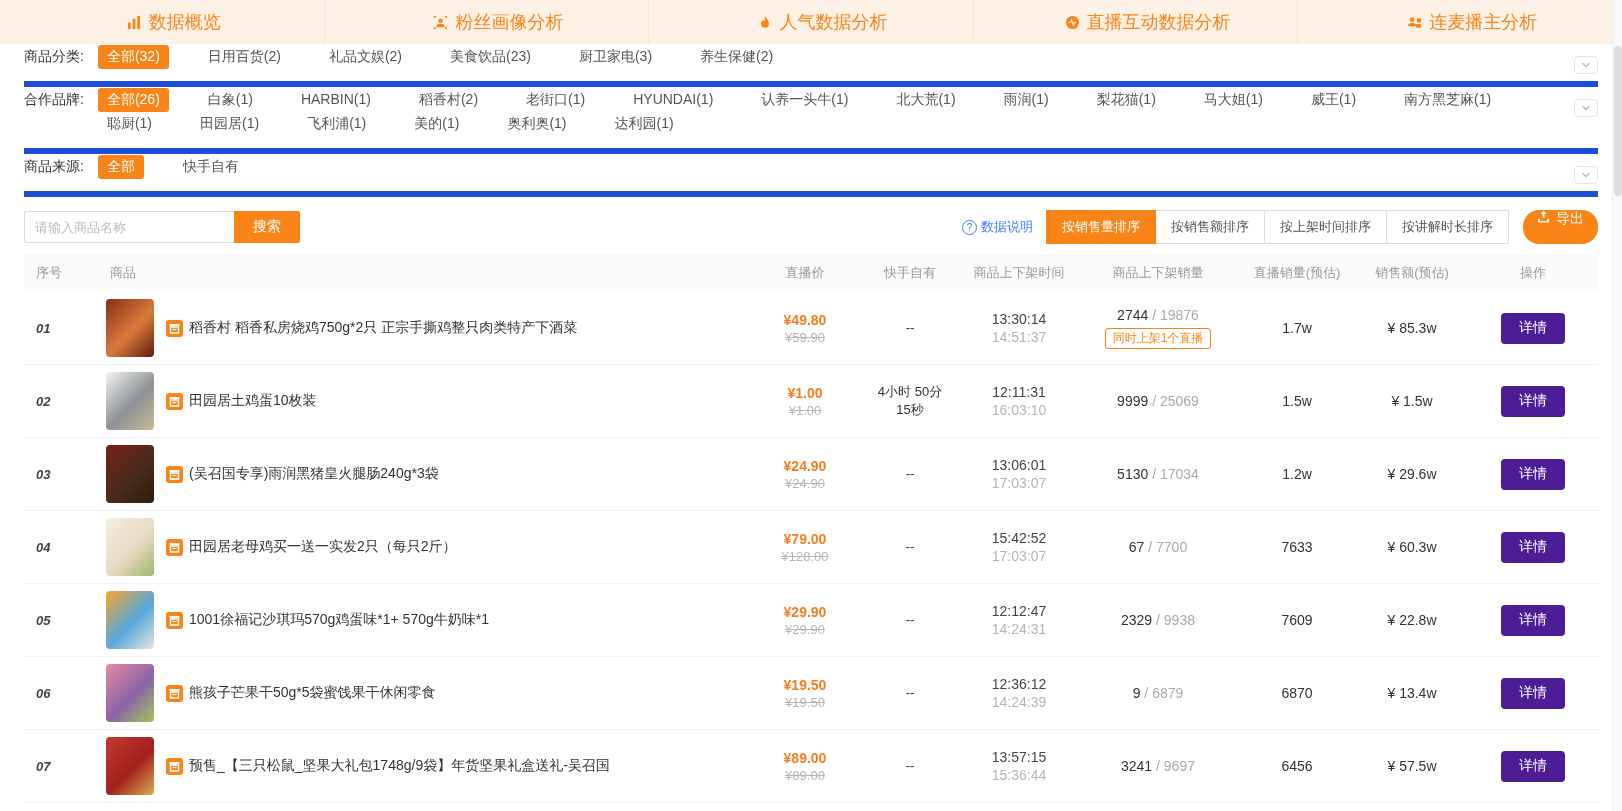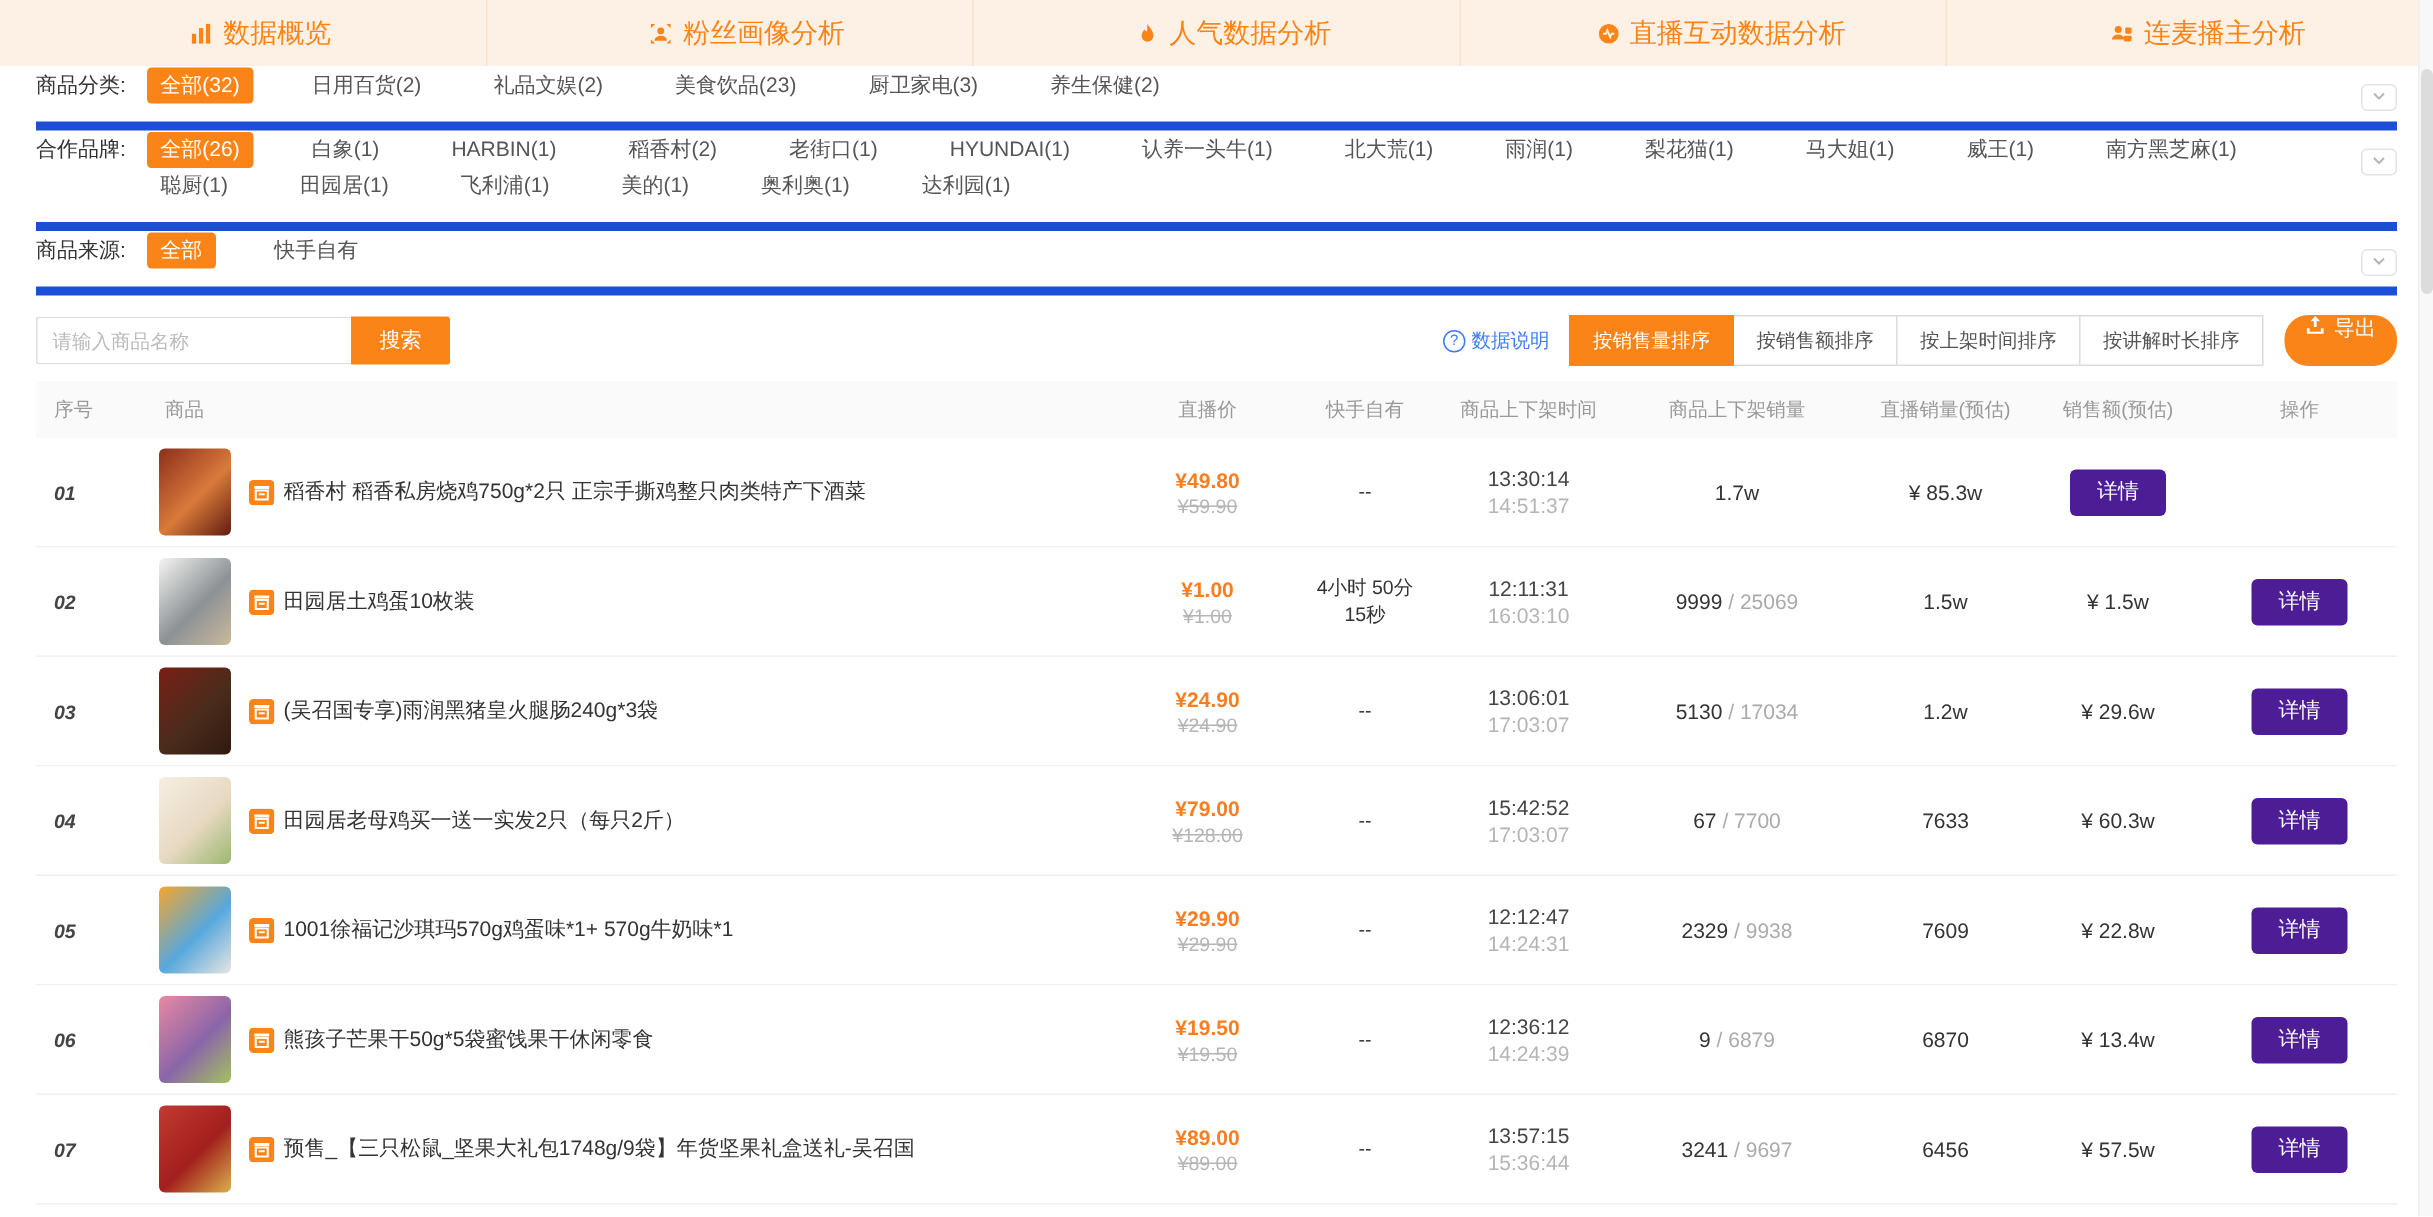--- a/index.html
+++ b/index.html
@@ -262,6 +262,7 @@
               <div class="t-on">13:30:14</div>
               <div class="t-off">14:51:37</div>
             </div>
+            <div class="sales"><div><span>2744</span><span class="total"> / 19876</span></div><span class="badge">同时上架1个直播</span></div>
             <div class="vol">1.7w</div>
             <div class="rev">¥ 85.3w</div>
             <div class="op"><button class="detail-btn">详情</button></div>

